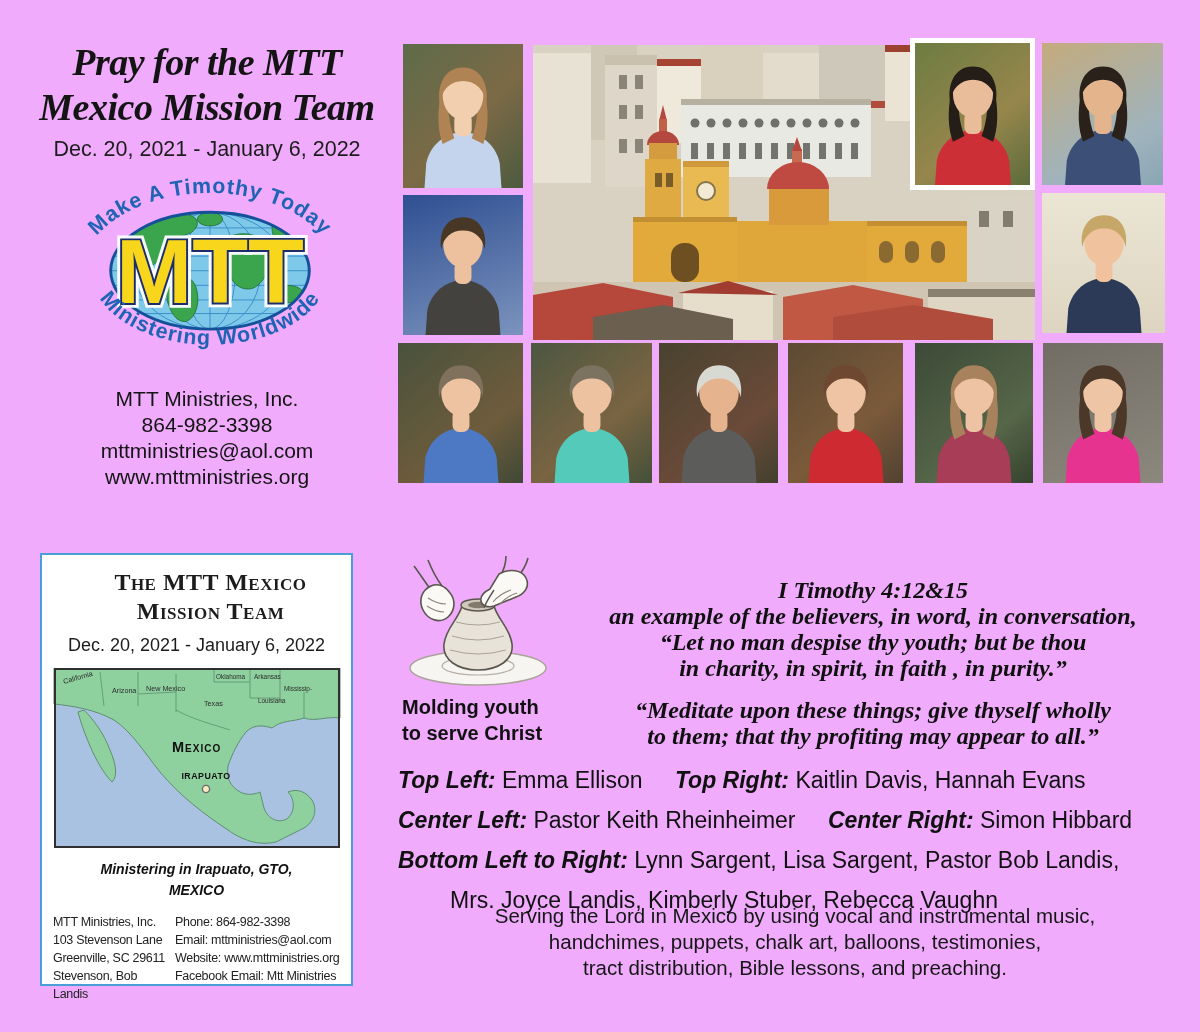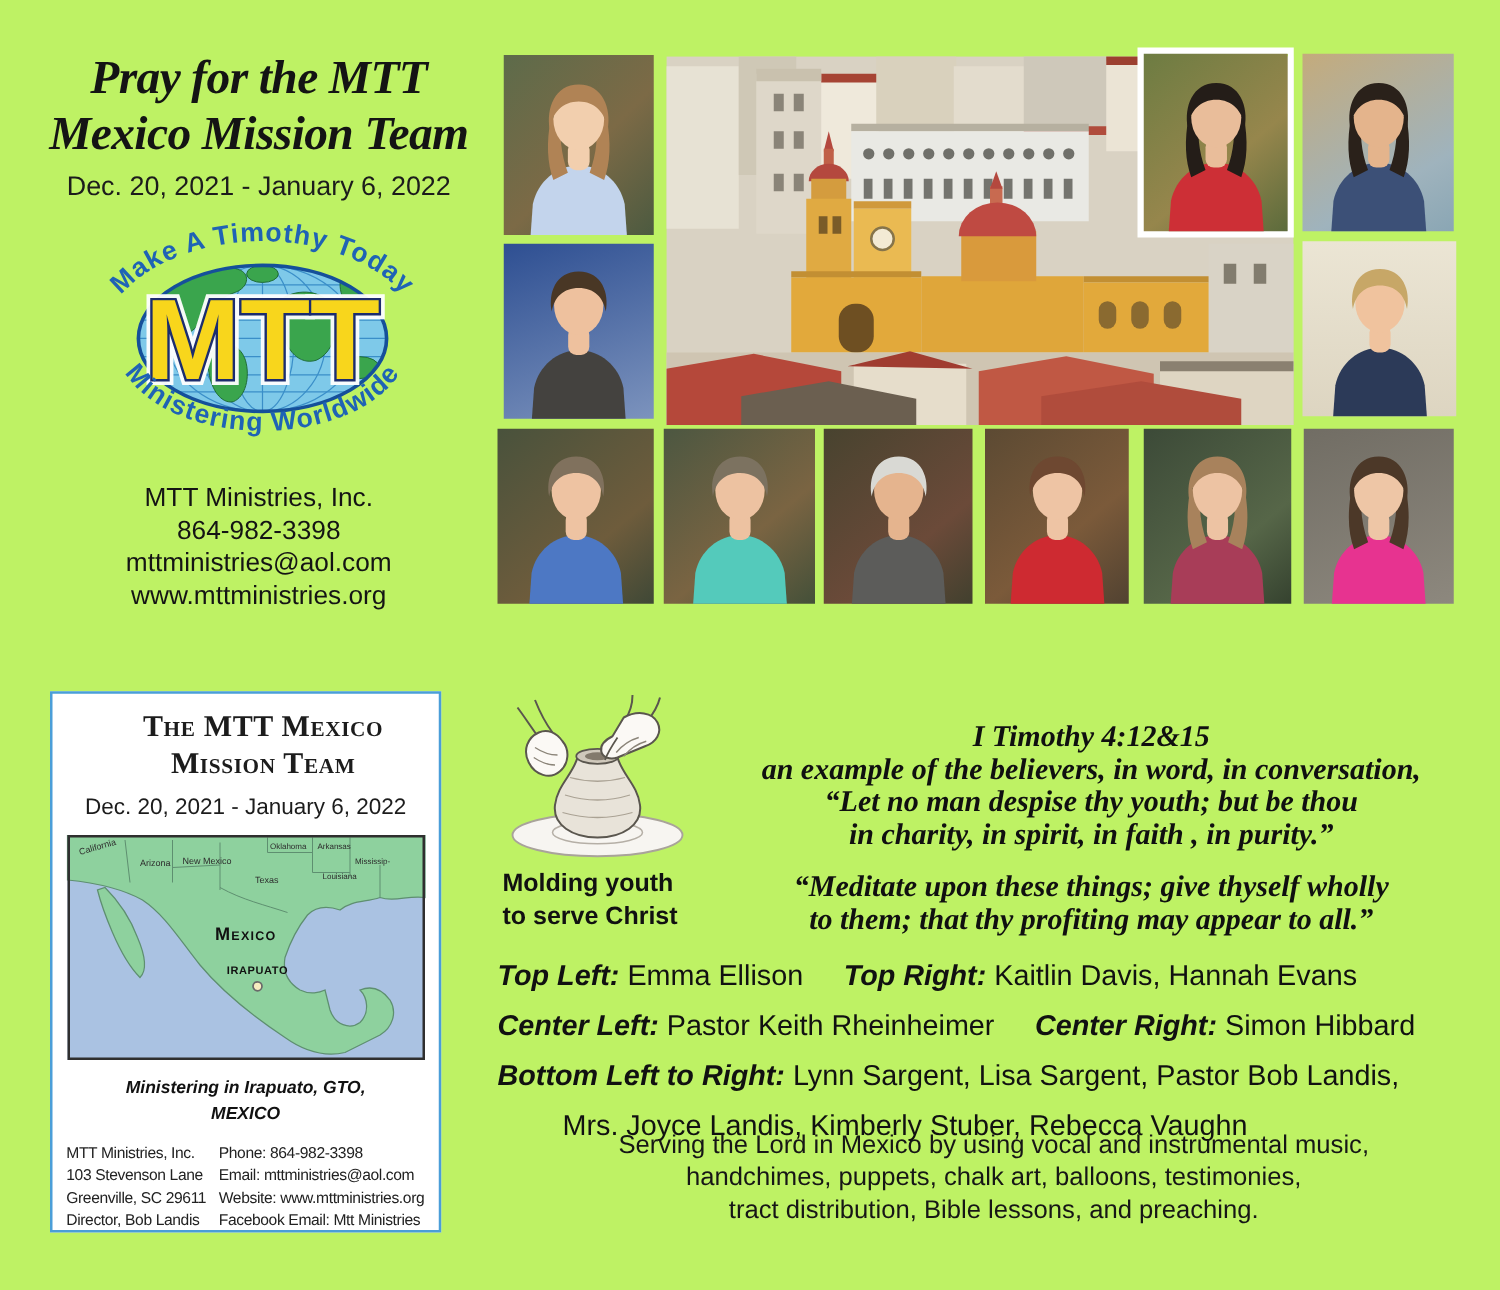--- a/index.html
+++ b/index.html
@@ -4,7 +4,7 @@
 <style>
   html,body { margin:0; padding:0; background:#ffffff; }
   body { width:1200px; height:1032px; font-family:"Liberation Sans",sans-serif; color:#161616; }
-  .canvas { position:relative; width:1200px; height:1032px; background:#bef264; overflow:hidden; }
+  .canvas { position:relative; width:1200px; height:1032px; background:#f0abfc; overflow:hidden; }
 
   
   .page-title { position:absolute; left:0; top:40px; width:414px; text-align:center;

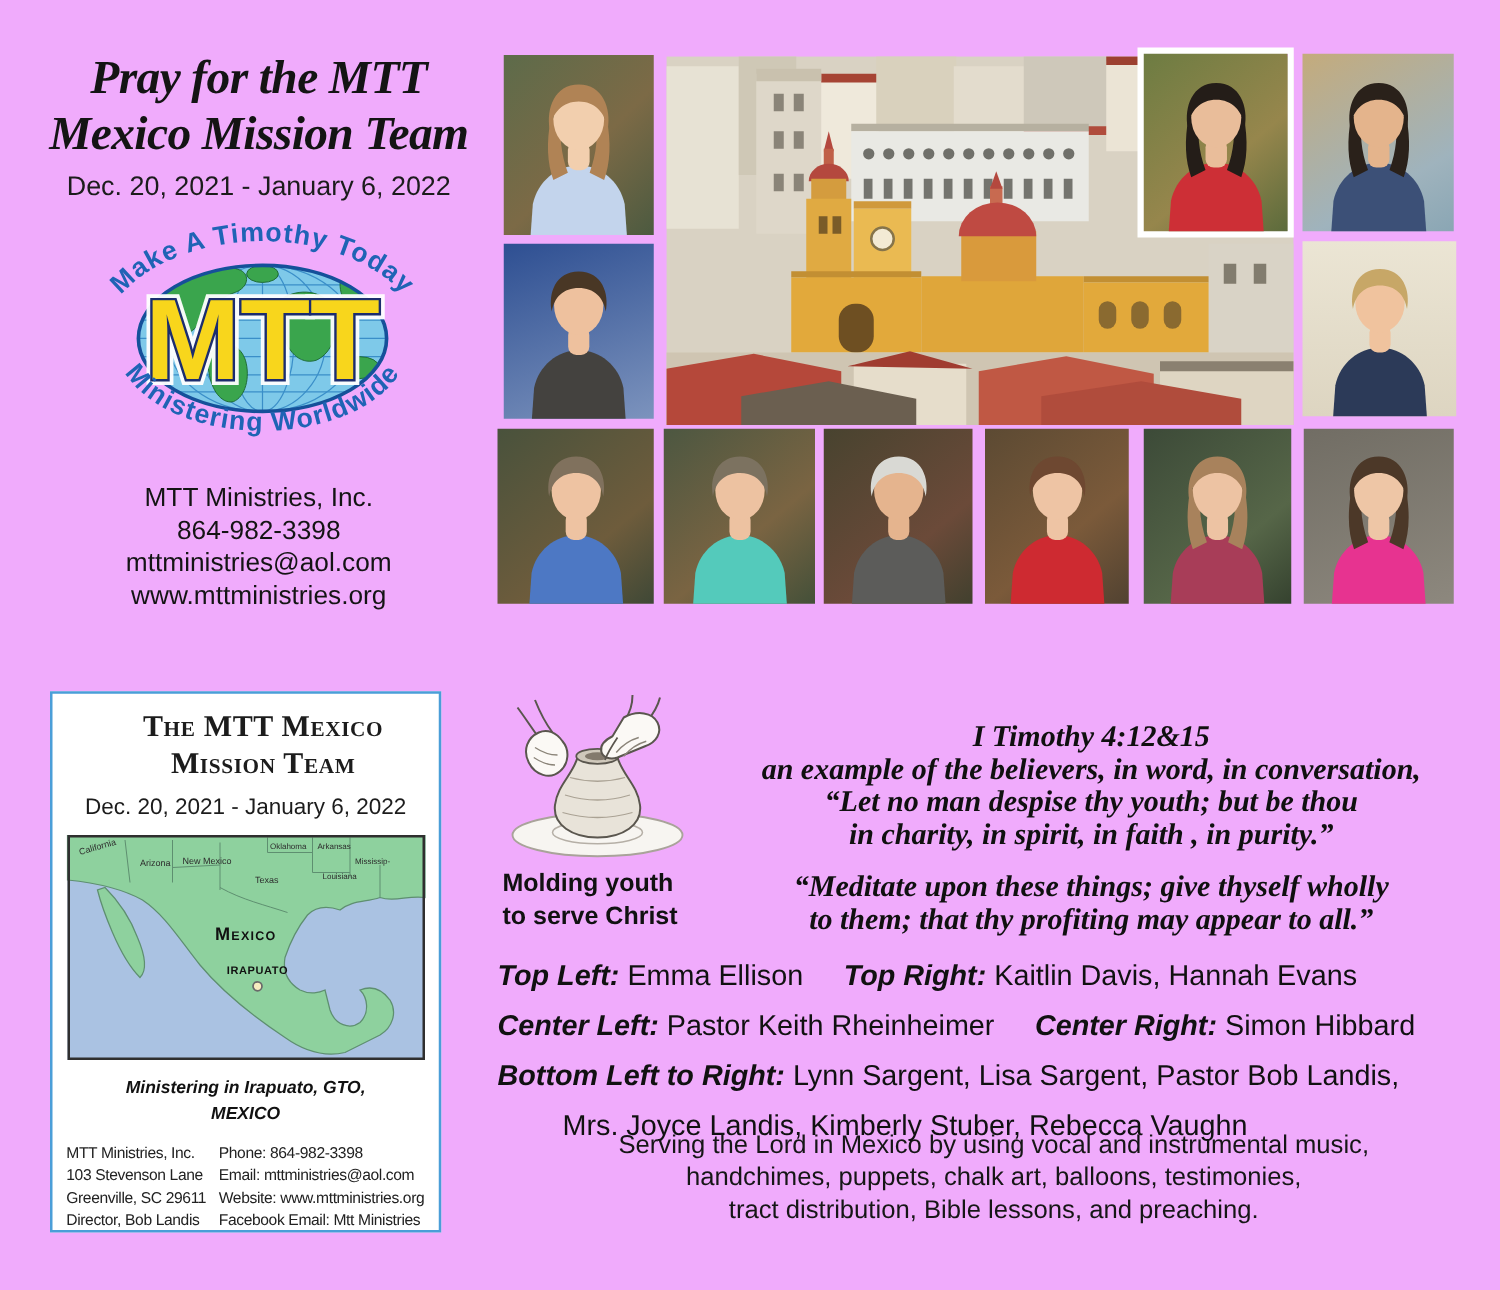--- a/index.html
+++ b/index.html
@@ -350,7 +350,7 @@
         <div>MTT Ministries, Inc.</div>
         <div>103 Stevenson Lane</div>
         <div>Greenville, SC 29611</div>
-        <div>Director, Bob Landis</div>
+        <div>Stevenson, Bob Landis</div>
       </div>
       <div class="col-b">
         <div>Phone: 864-982-3398</div>

